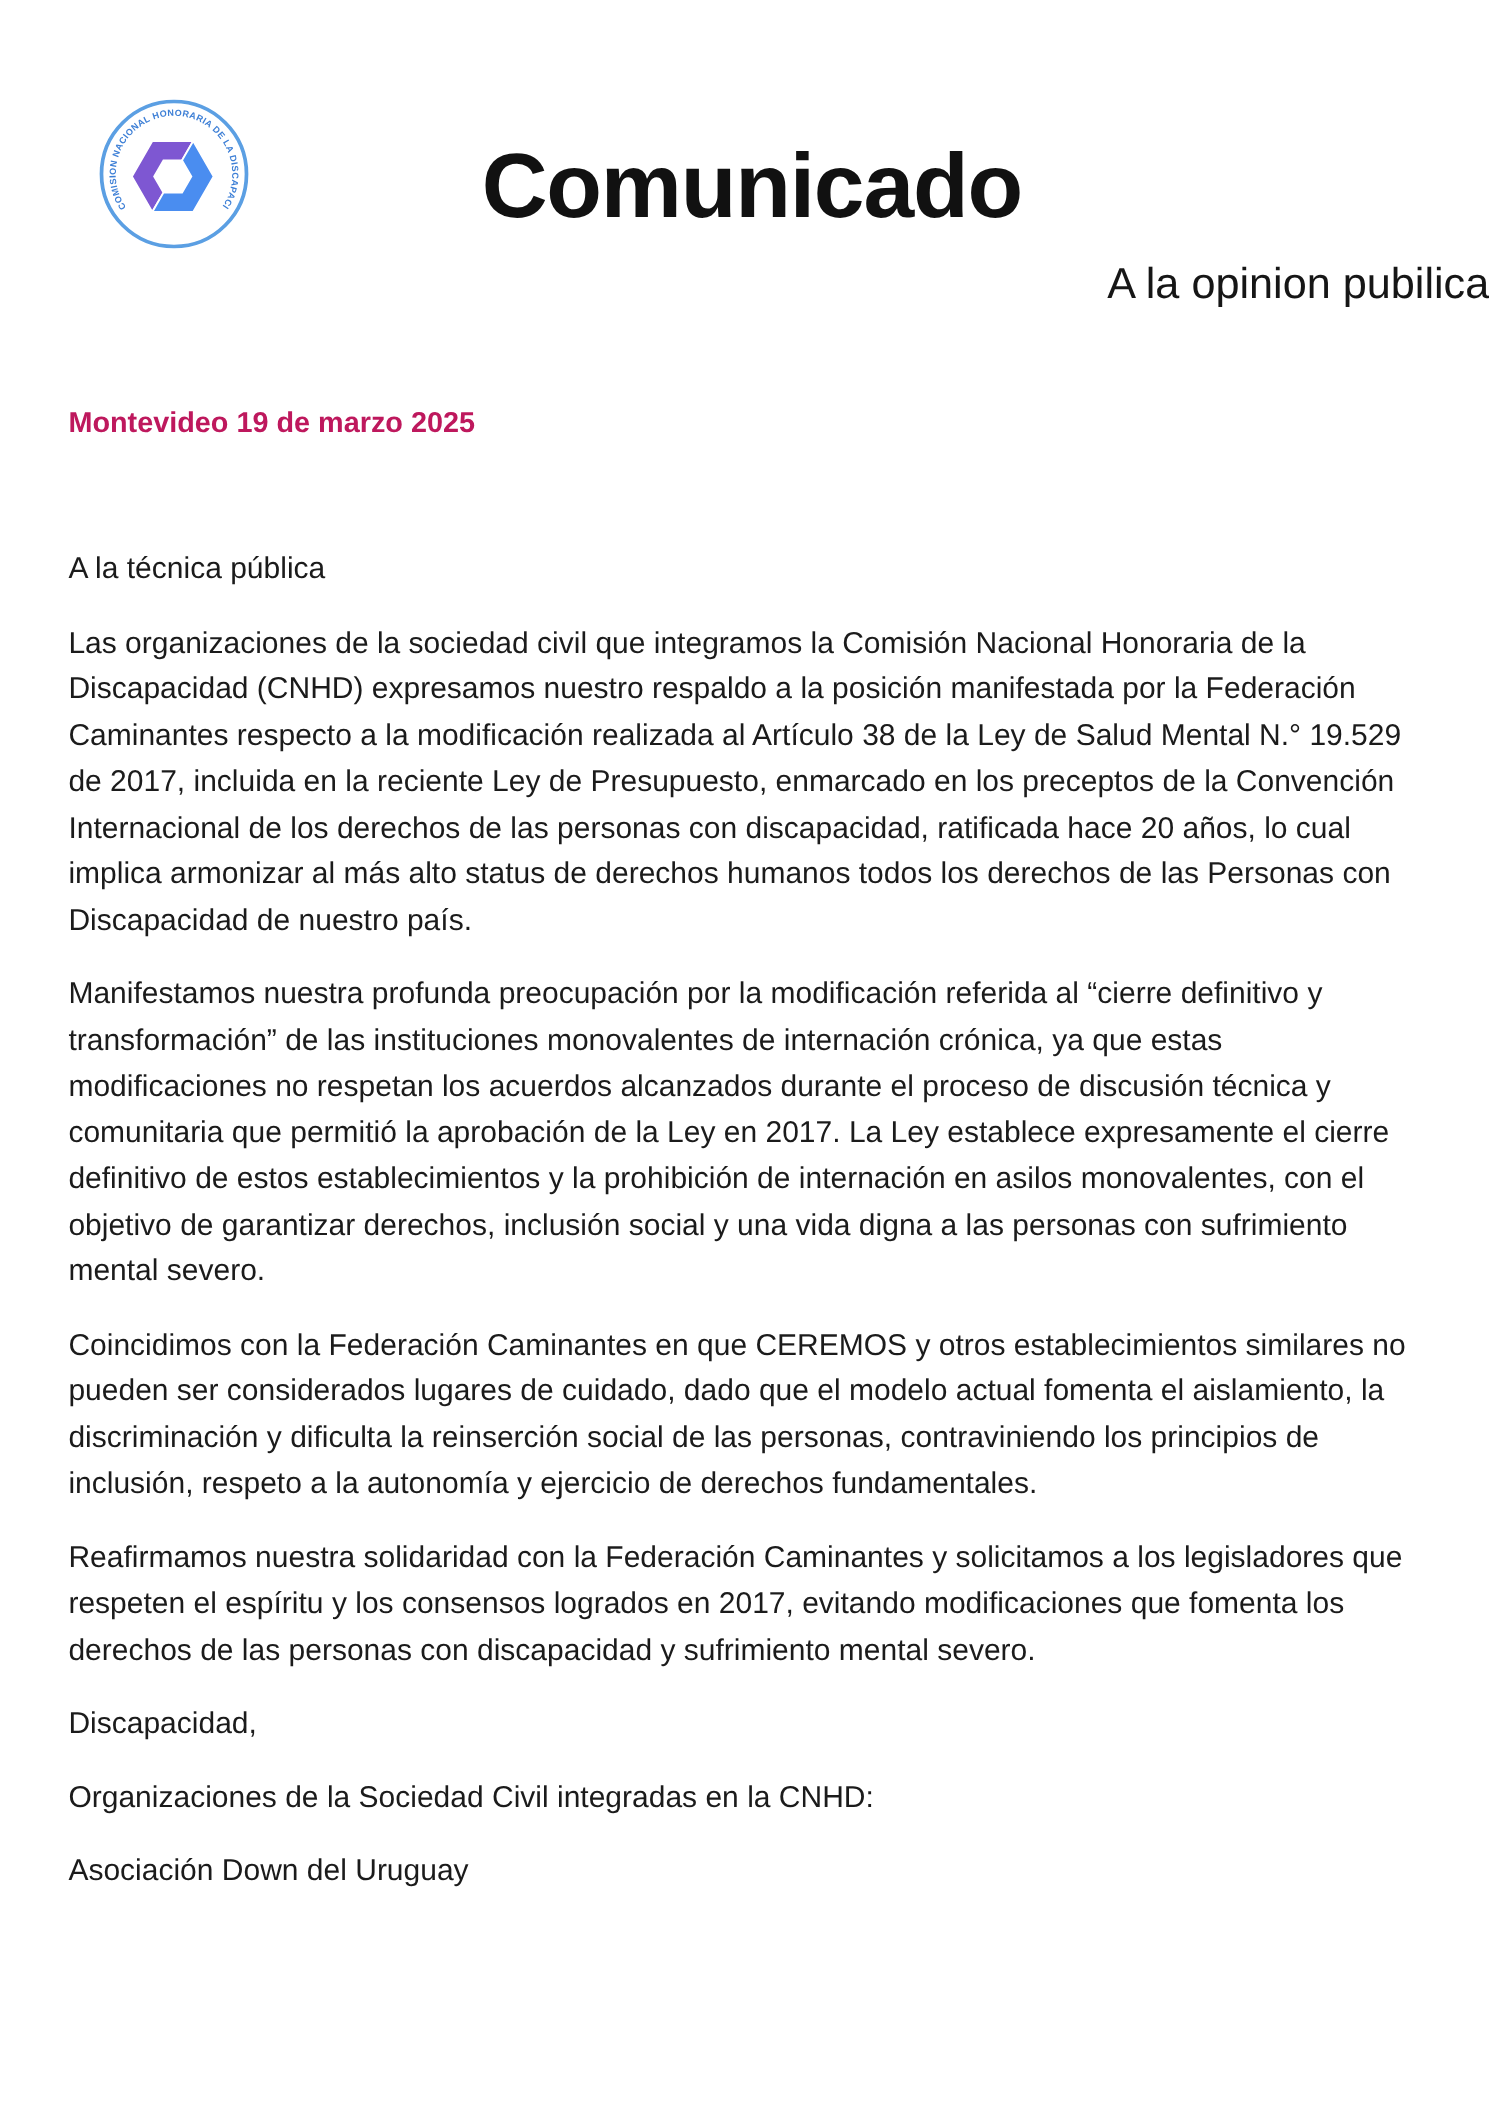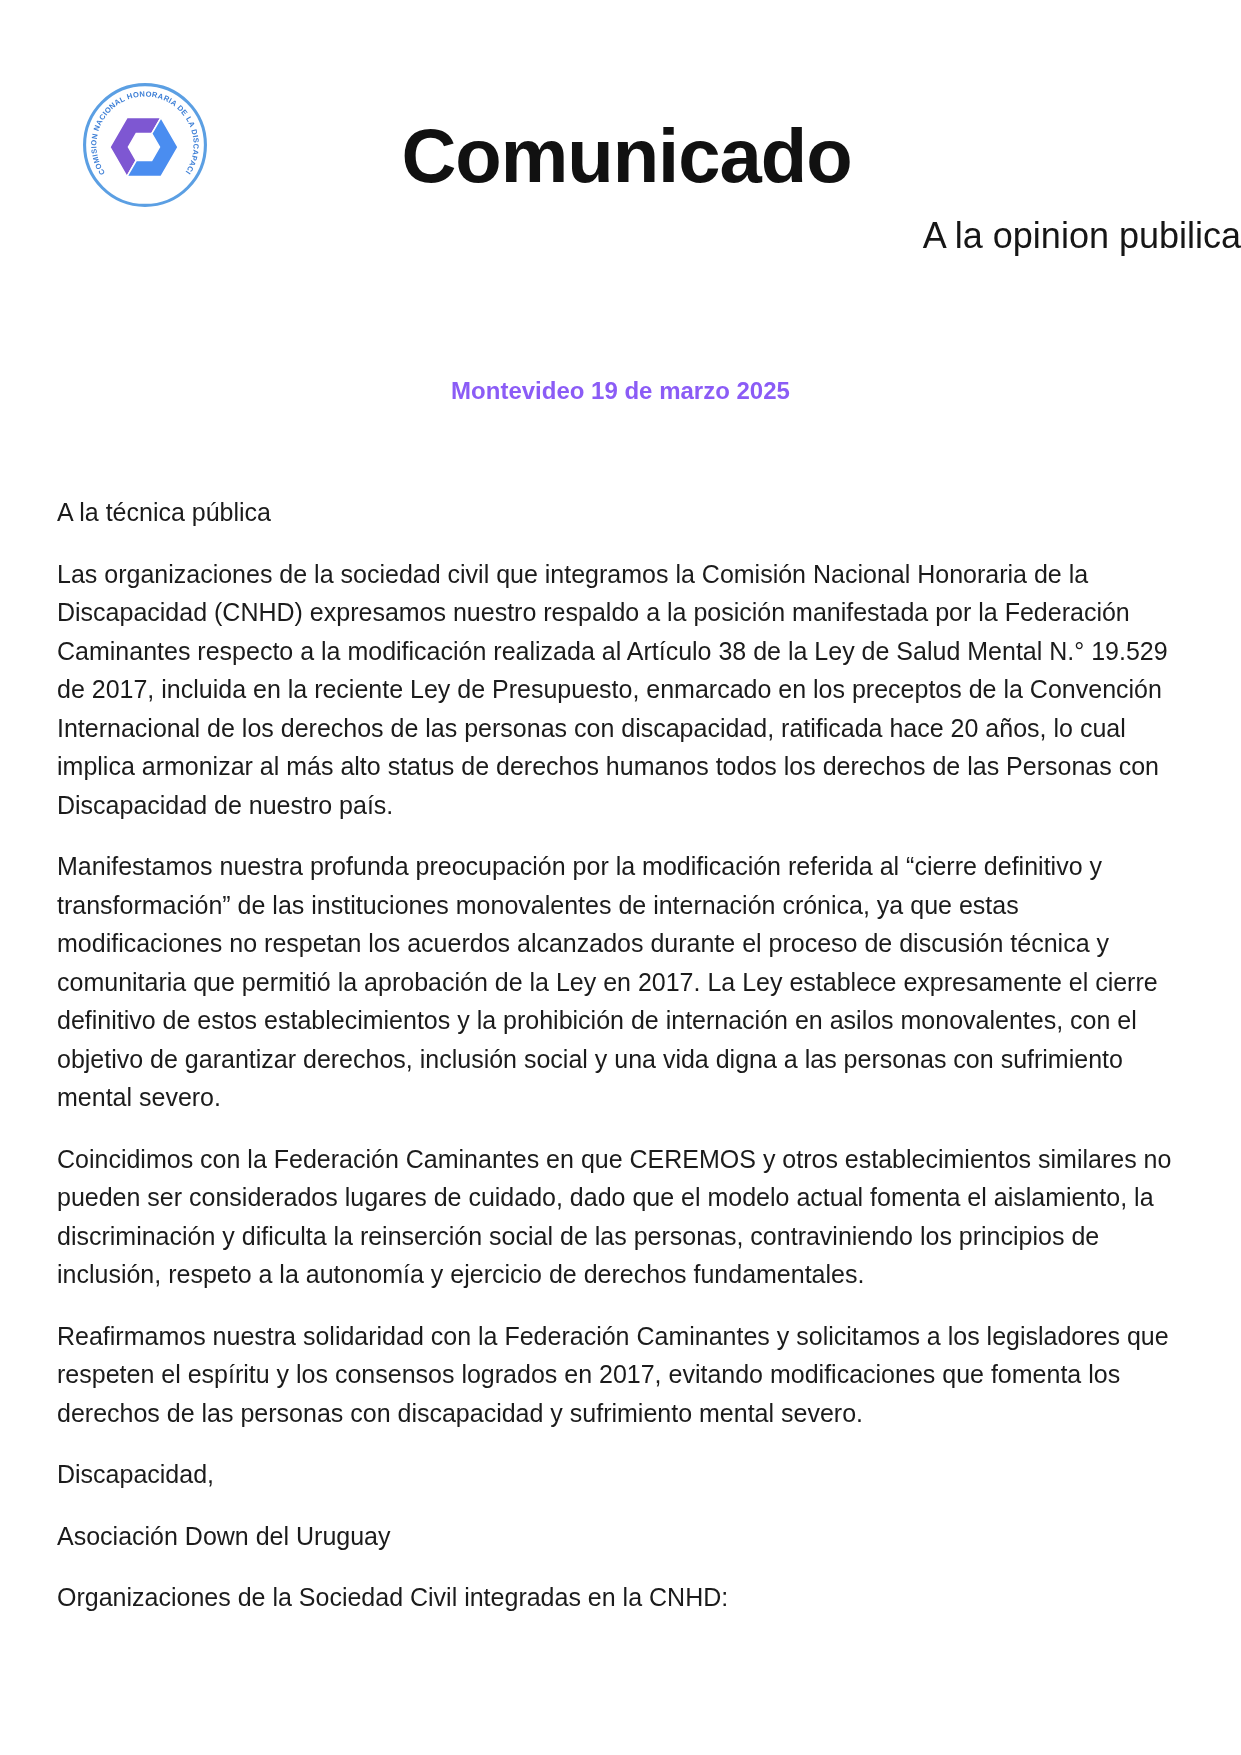--- a/index.html
+++ b/index.html
@@ -47,13 +47,13 @@
     color: #161616;
   }
   .dateline {
-    margin-top: 119px;
+    margin-top: 81px;
     padding: 0 57px;
-    text-align: center;
+    text-align: left;
     font-size: 24px;
     line-height: 29px;
     font-weight: 700;
-    color: #8b5cf6;
+    color: #be185d;
   }
   .body-text {
     margin-top: 88px;

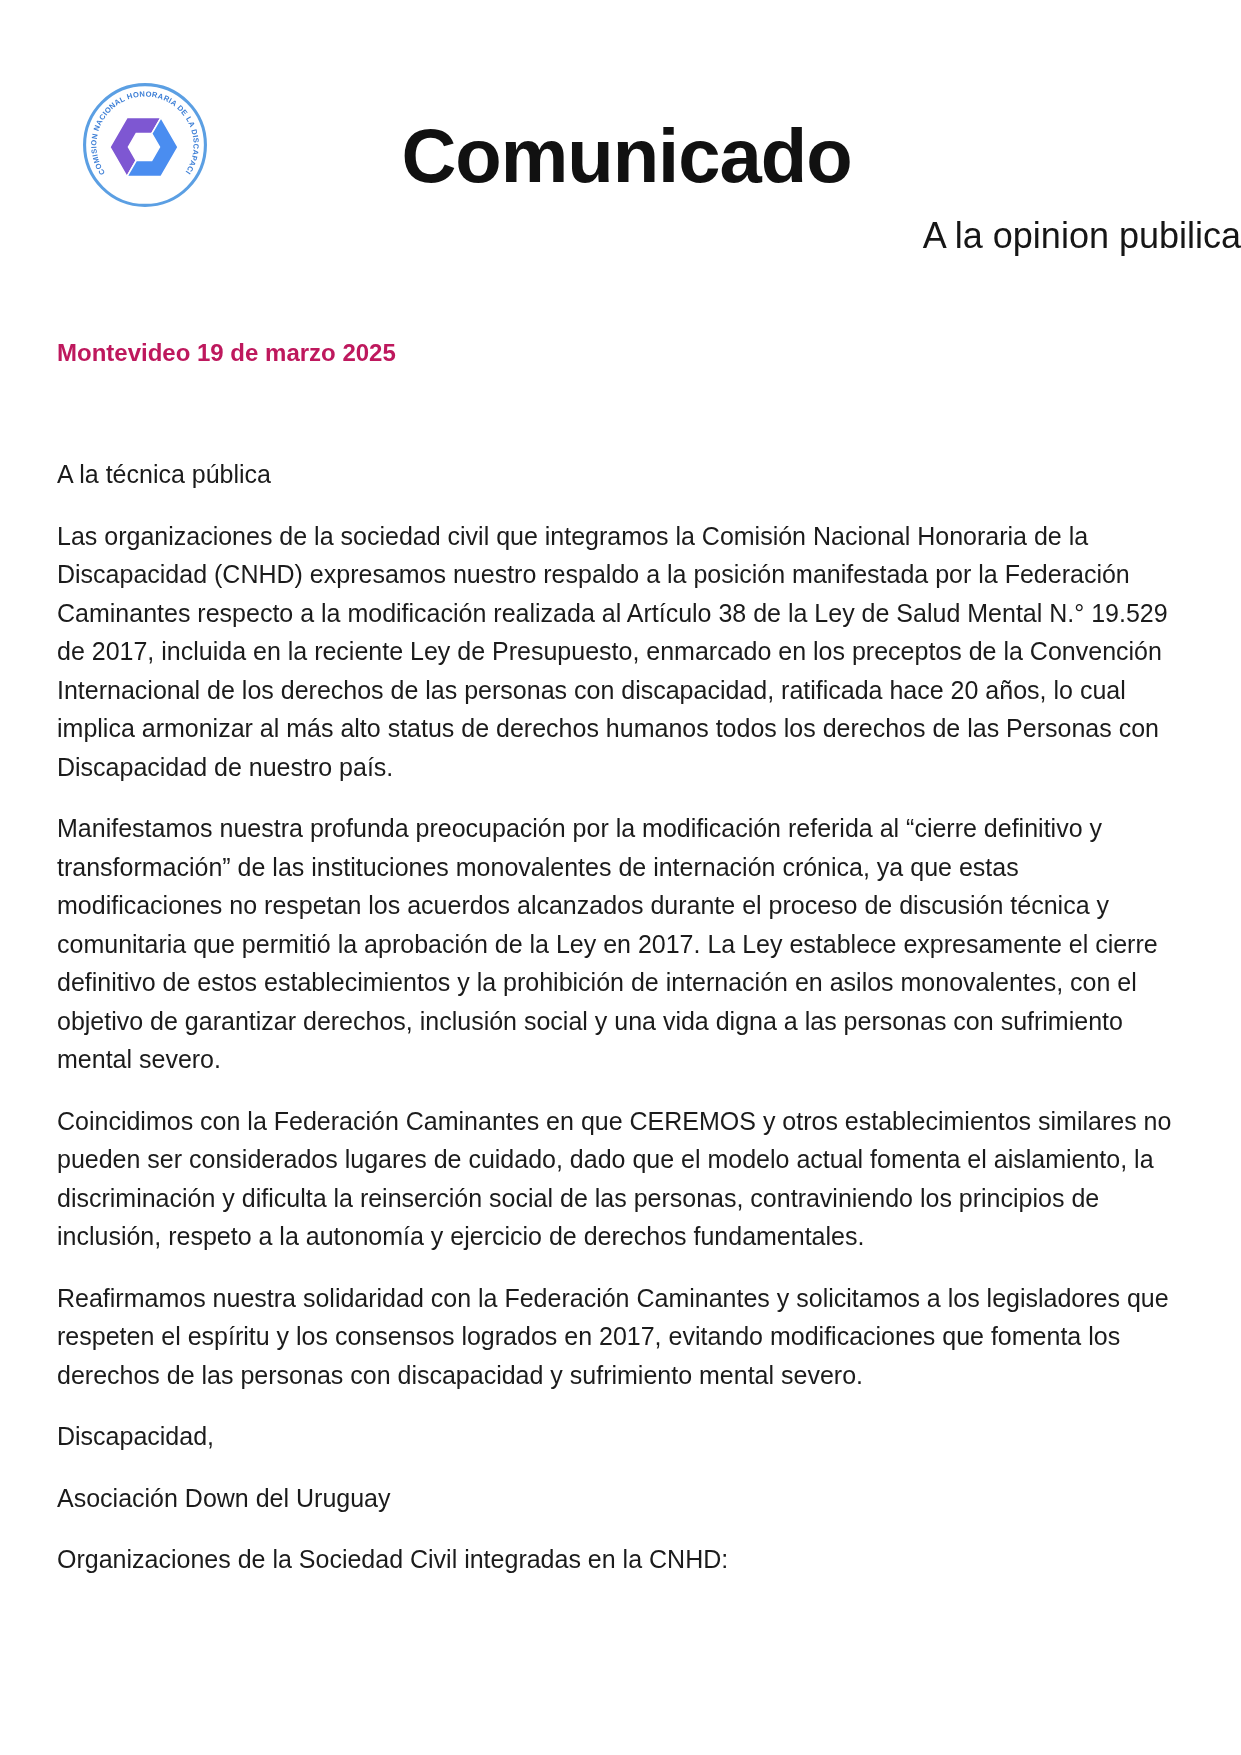--- a/index.html
+++ b/index.html
@@ -97,8 +97,8 @@
     <p>Coincidimos con la Federación Caminantes en que CEREMOS y otros establecimientos similares no pueden ser considerados lugares de cuidado, dado que el modelo actual fomenta el aislamiento, la discriminación y dificulta la reinserción social de las personas, contraviniendo los principios de inclusión, respeto a la autonomía y ejercicio de derechos fundamentales.</p>
     <p>Reafirmamos nuestra solidaridad con la Federación Caminantes y solicitamos a los legisladores que respeten el espíritu y los consensos logrados en 2017, evitando modificaciones que fomenta los derechos de las personas con discapacidad y sufrimiento mental severo.</p>
     <p>Discapacidad,</p>
+    <p>Organizaciones de la Sociedad Civil integradas en la CNHD:</p>
     <p>Asociación Down del Uruguay</p>
-    <p>Organizaciones de la Sociedad Civil integradas en la CNHD:</p>
   </div>
 
 </div>

